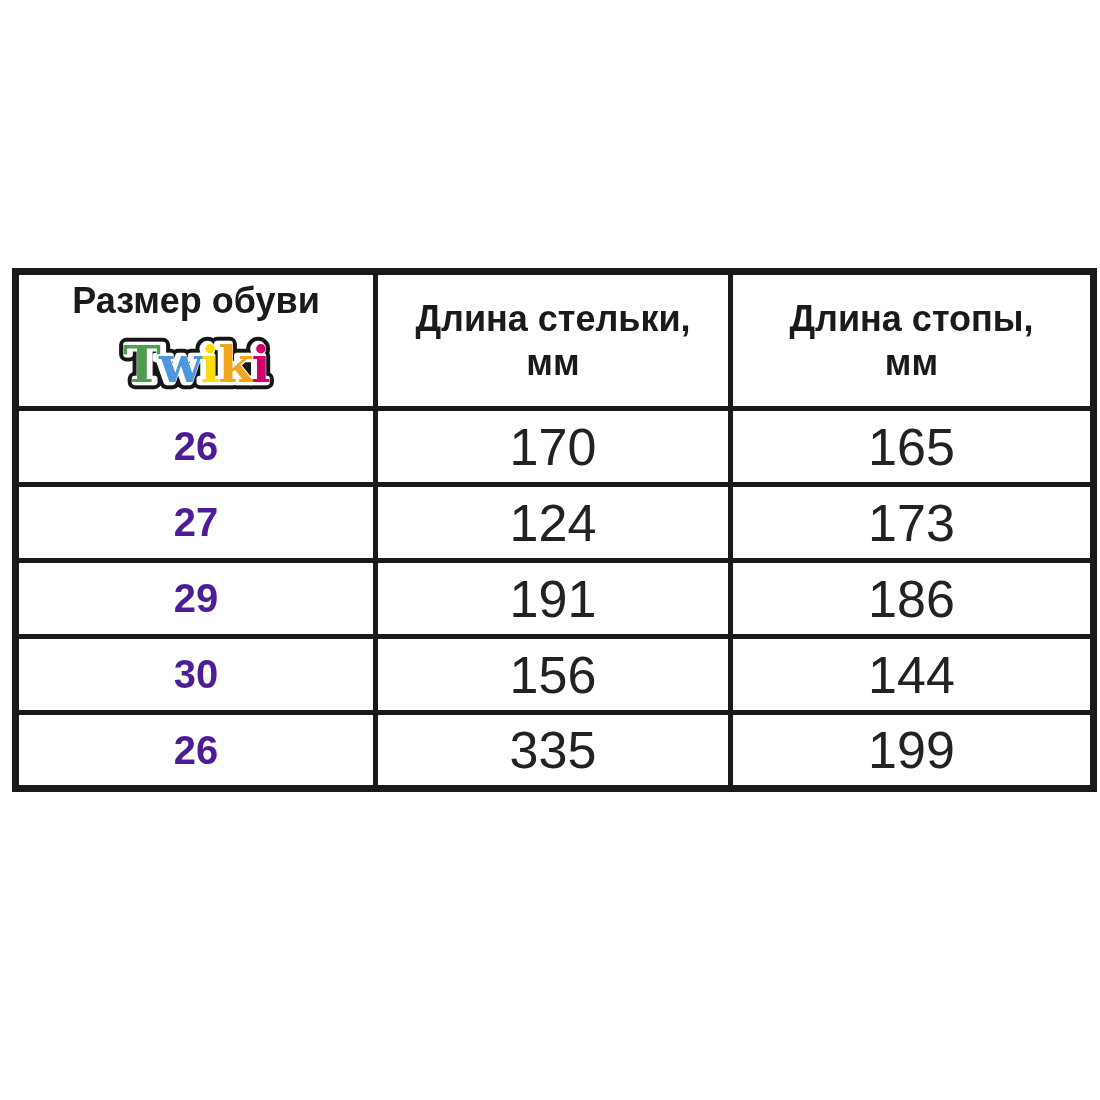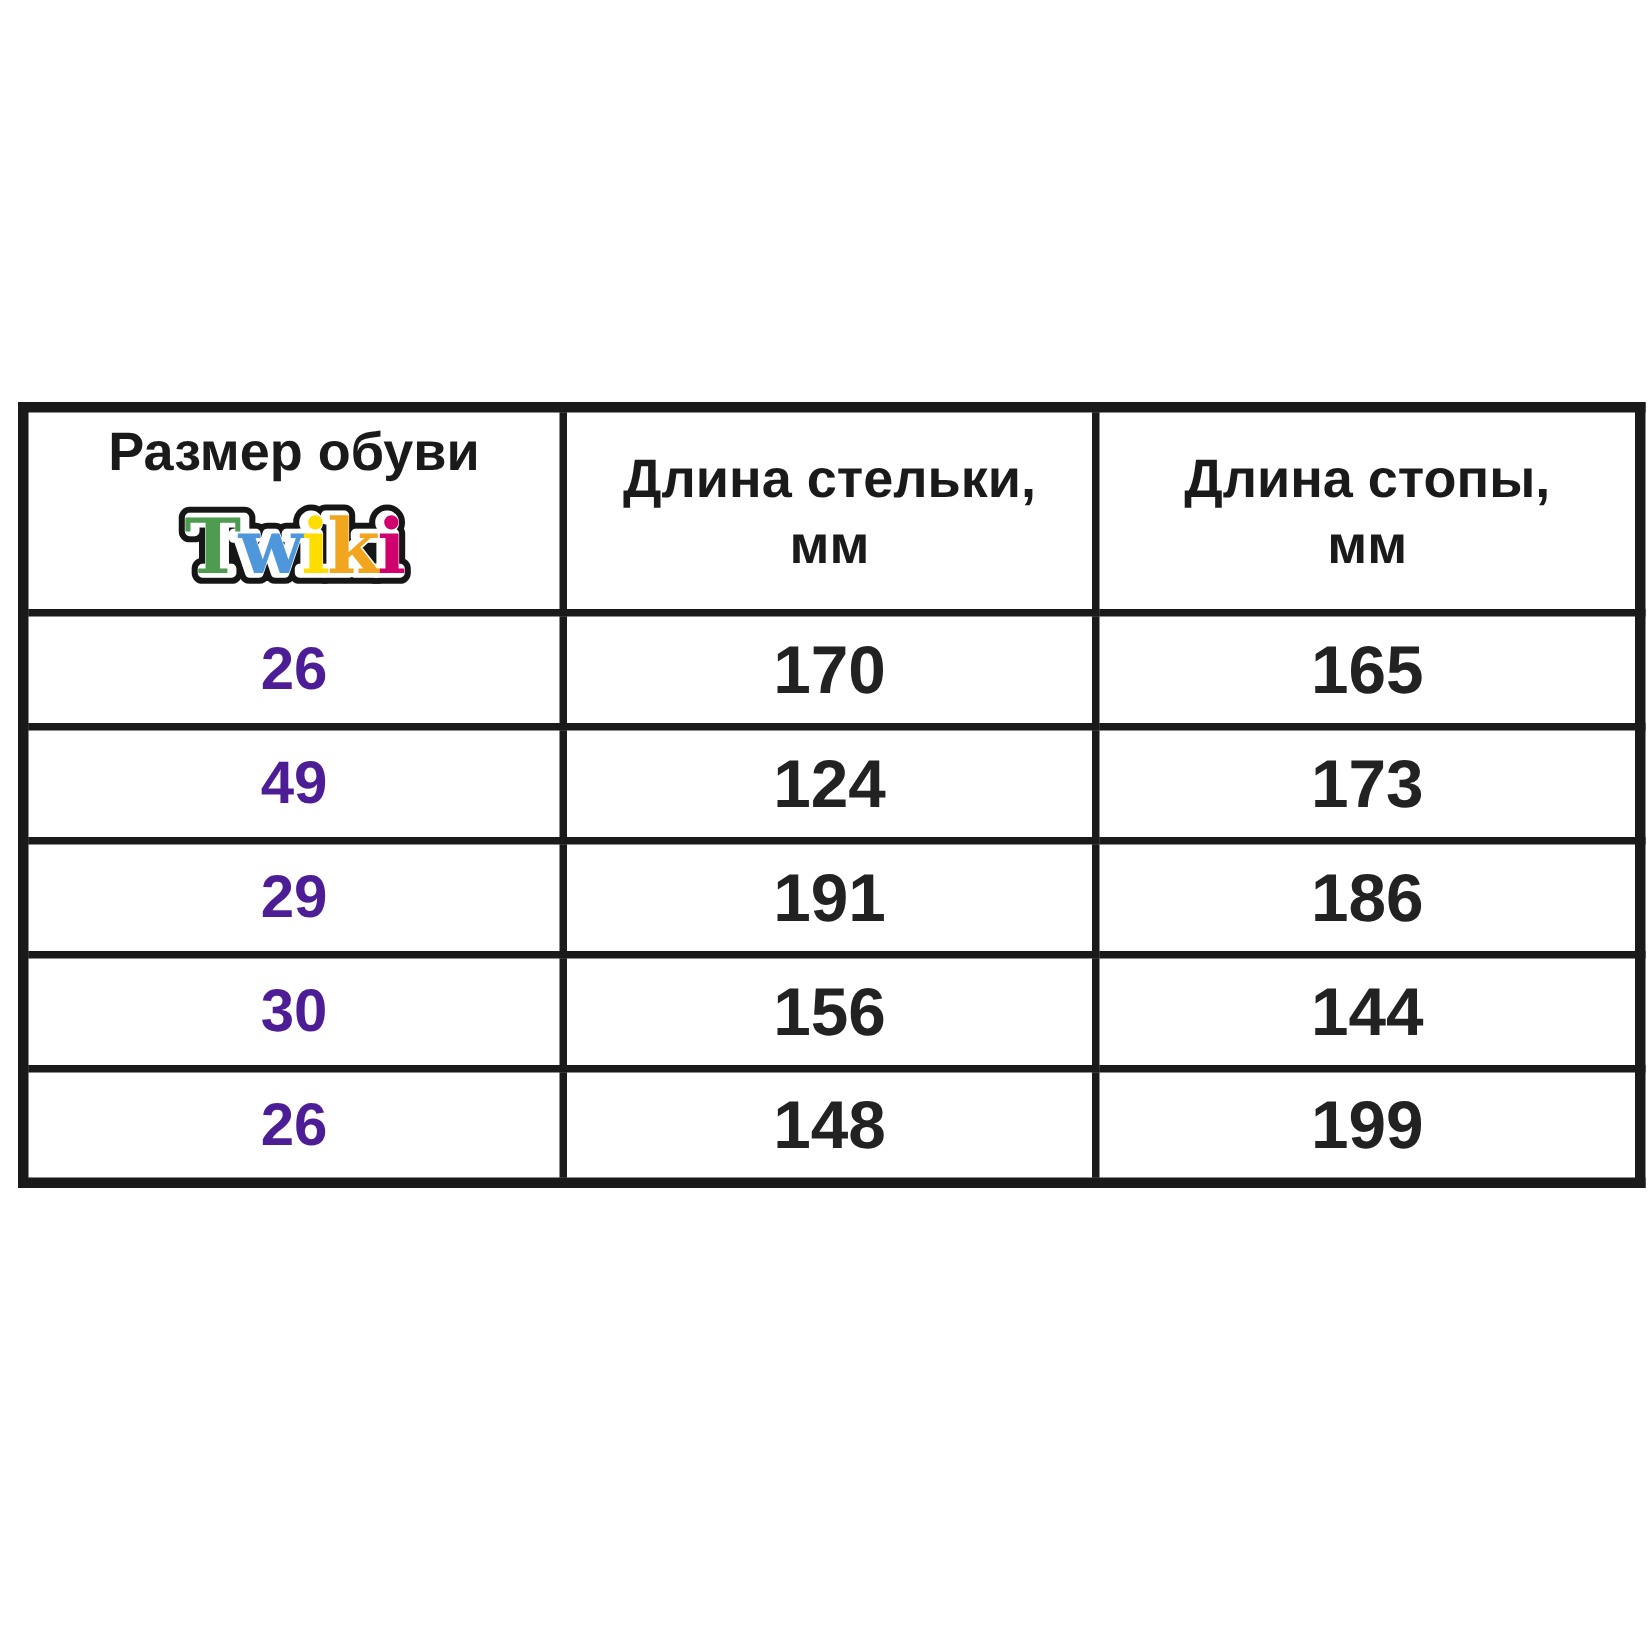--- a/index.html
+++ b/index.html
@@ -49,8 +49,8 @@
     color: #4c1d95;
   }
   td.value-cell {
-    font-size: 45px;
-    font-weight: 700;
+    font-size: 52px;
+    font-weight: 400;
     color: #222222;
   }
 

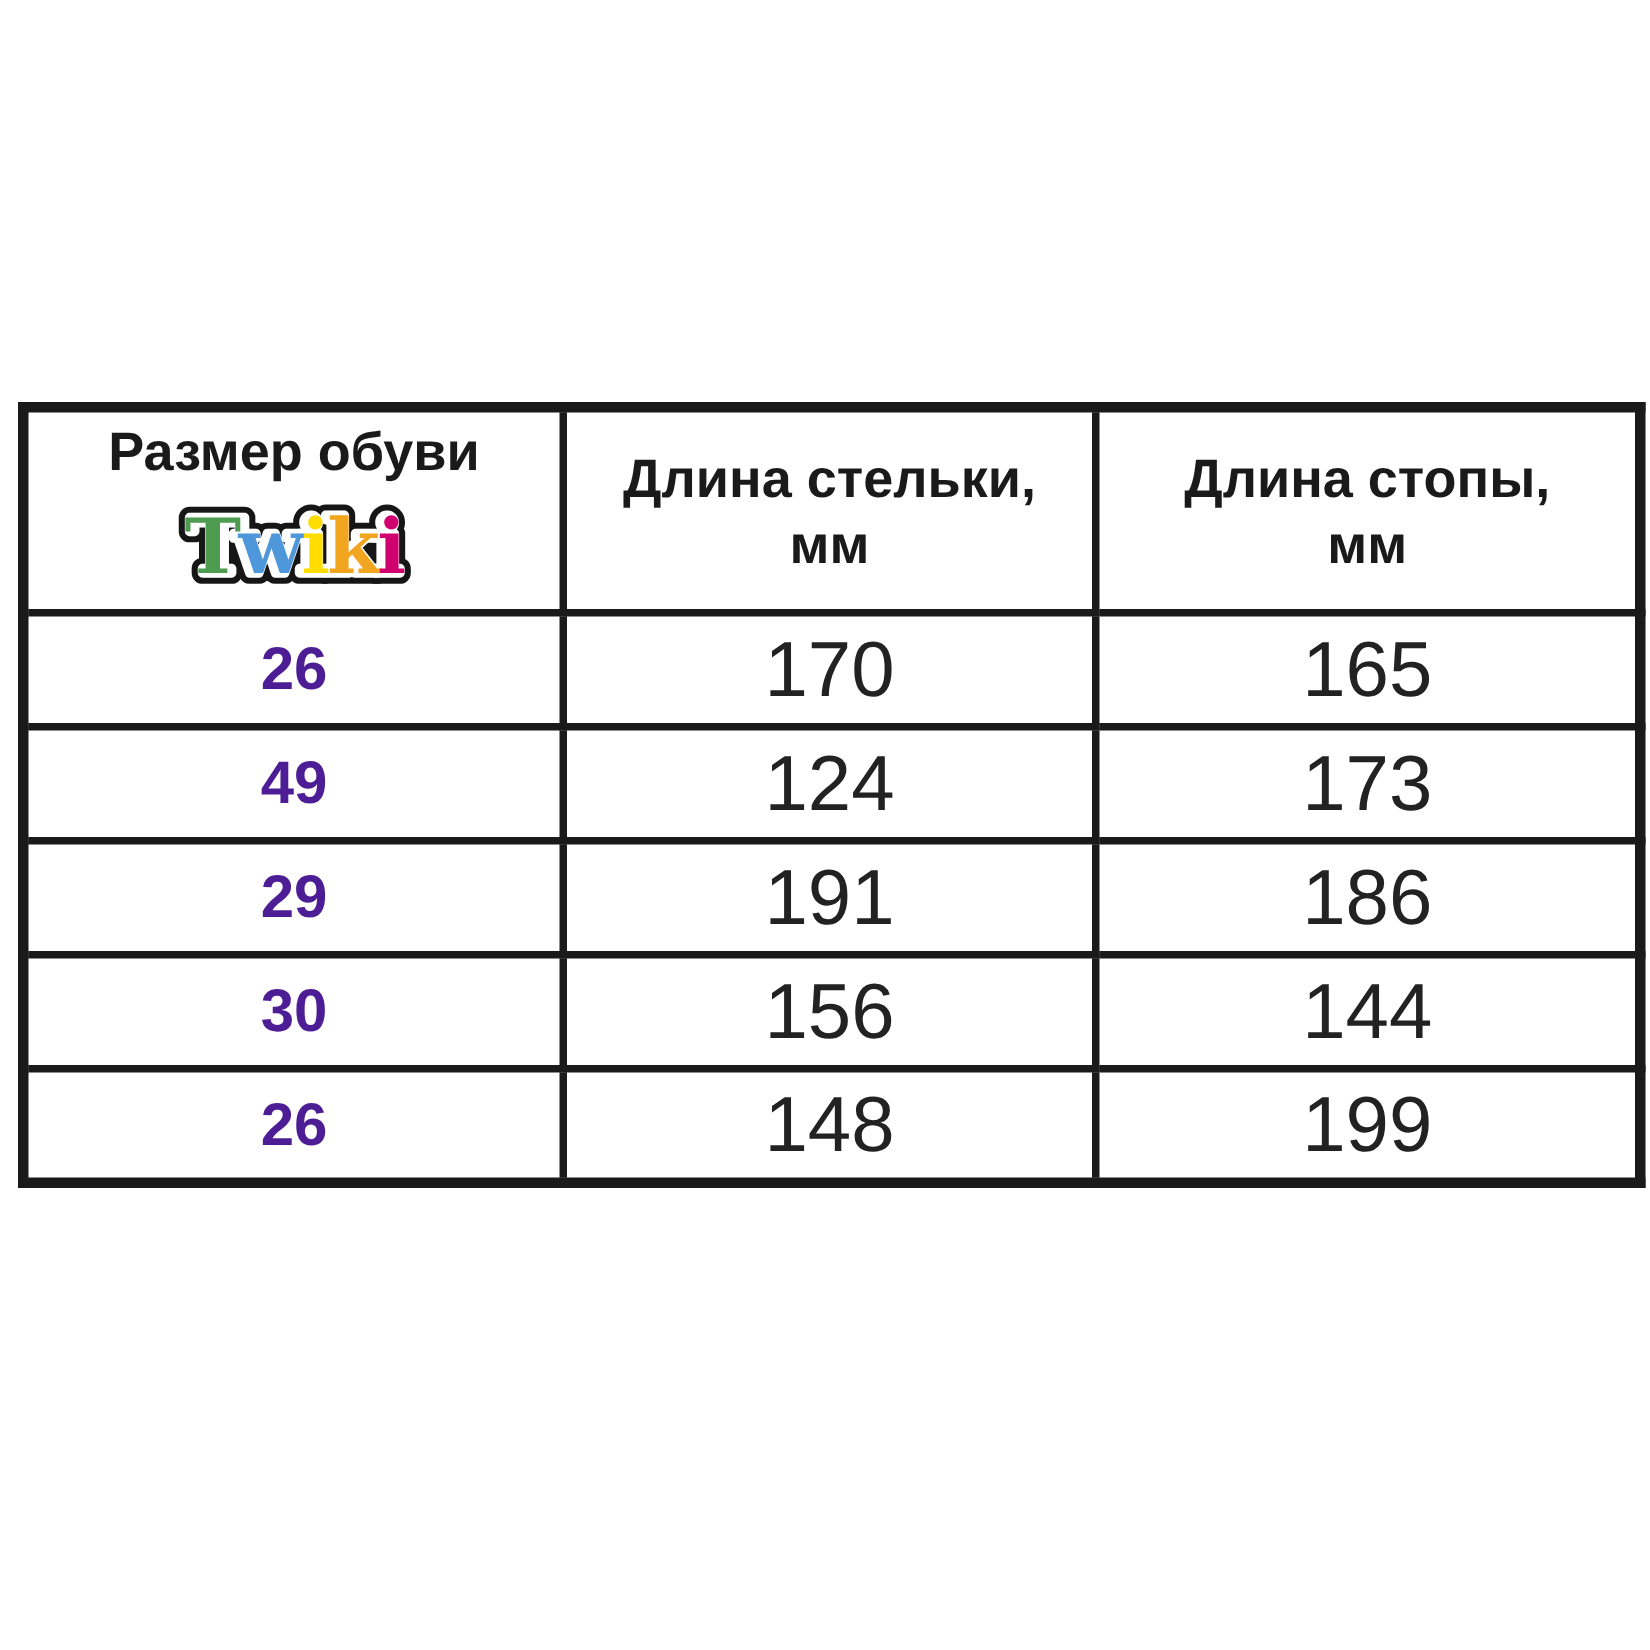--- a/index.html
+++ b/index.html
@@ -97,7 +97,7 @@
         <td class="value-cell">165</td>
       </tr>
       <tr>
-        <td class="size-cell">49</td>
+        <td class="size-cell">27</td>
         <td class="value-cell">124</td>
         <td class="value-cell">173</td>
       </tr>

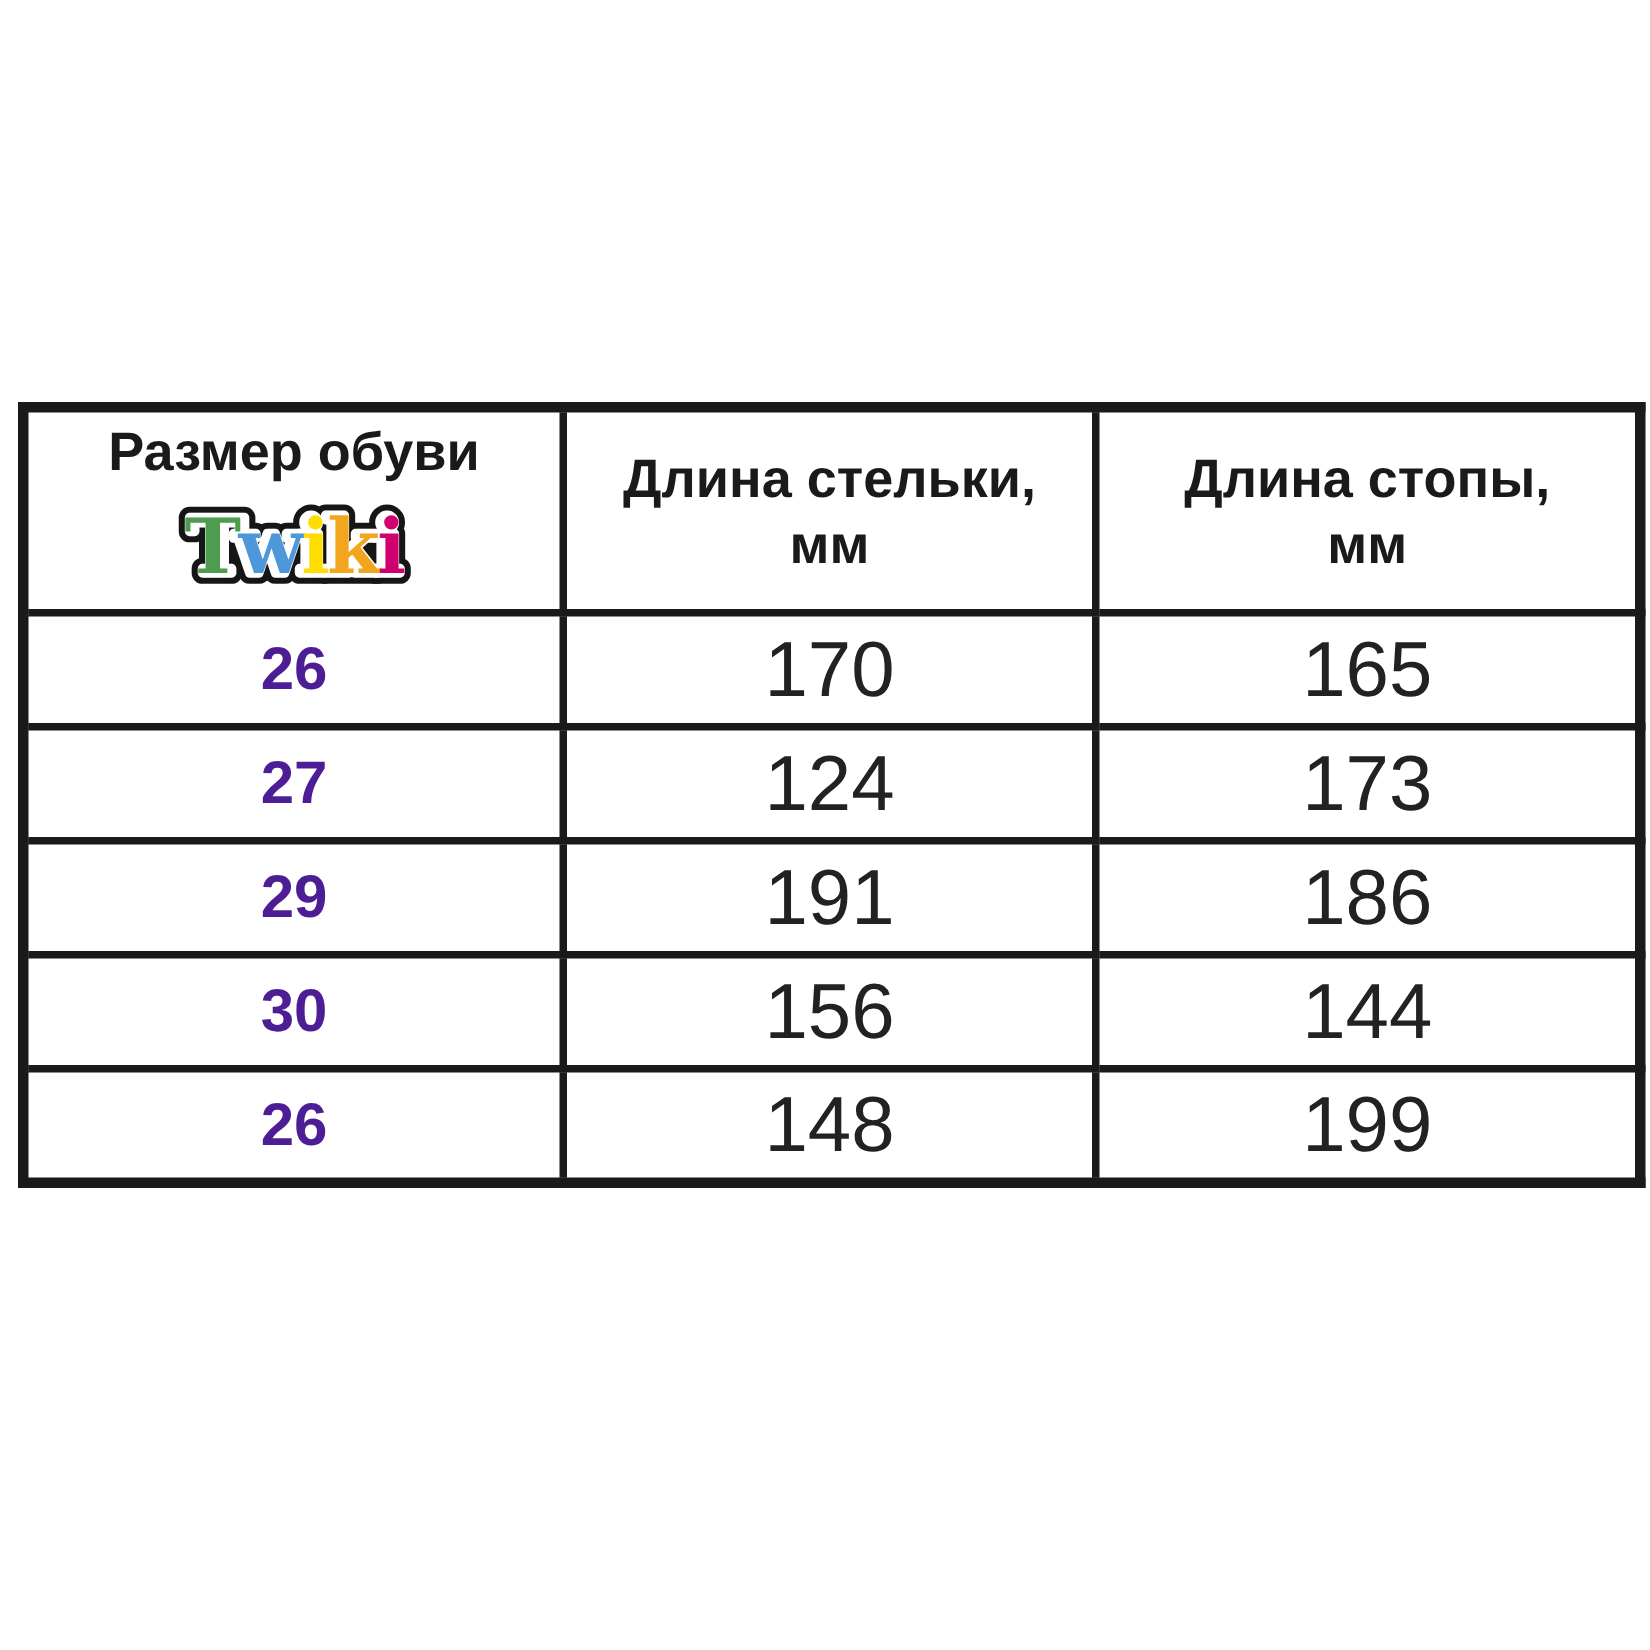--- a/index.html
+++ b/index.html
@@ -113,7 +113,7 @@
       </tr>
       <tr>
         <td class="size-cell">26</td>
-        <td class="value-cell">148</td>
+        <td class="value-cell">335</td>
         <td class="value-cell">199</td>
       </tr>
     </tbody>

